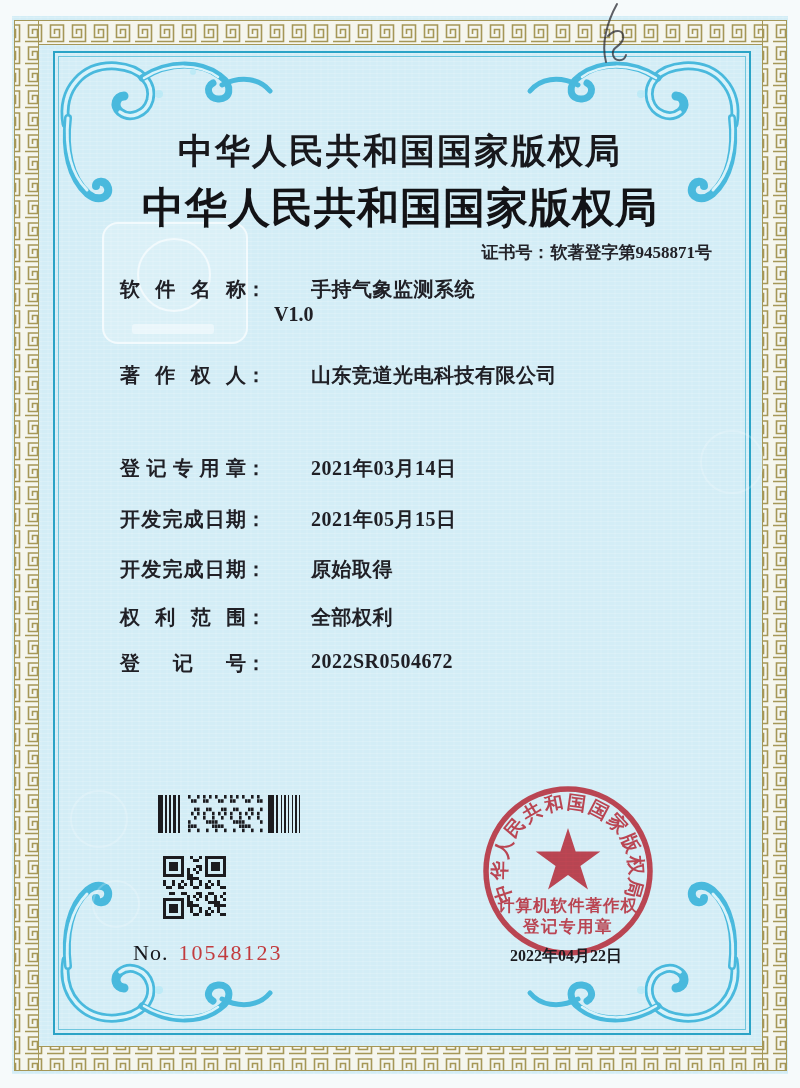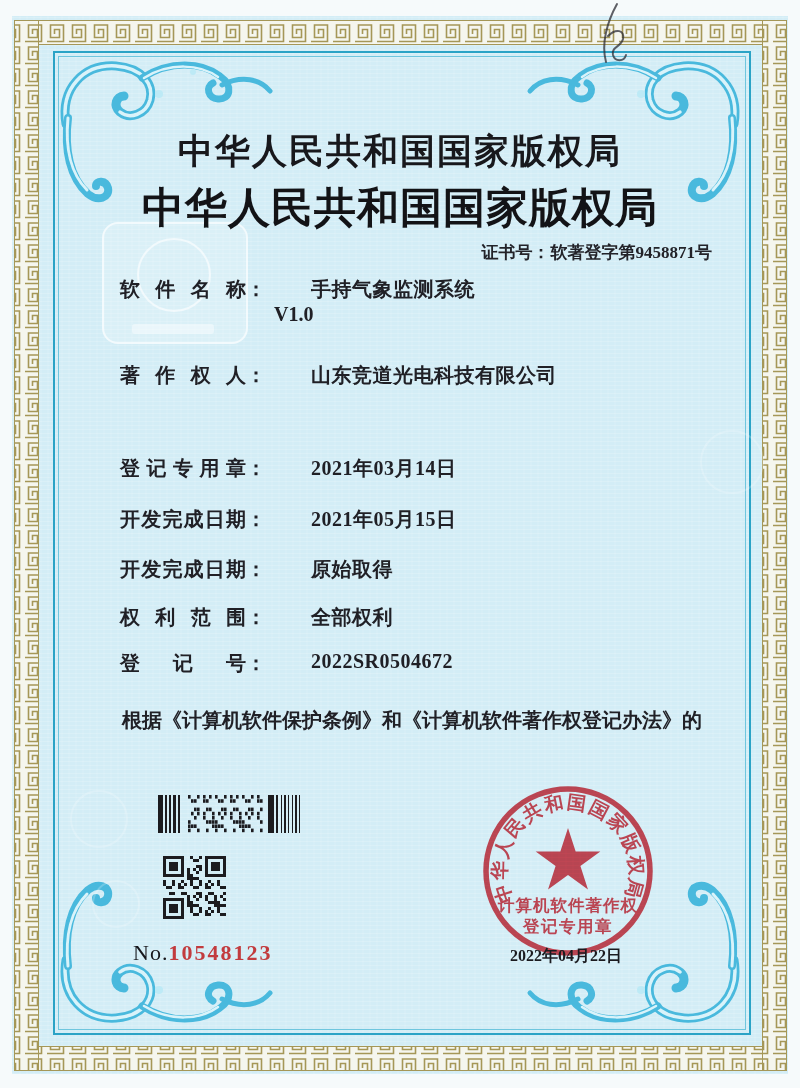--- a/index.html
+++ b/index.html
@@ -181,7 +181,6 @@
 </div>
 
 <div class="body-par">
-  <div class="l1">根据《计算机软件保护条例》和《计算机软件著作权登记办法》的</div>
 </div>
 
 <svg class="codes" style="left:158px;top:795px" width="160" height="40">

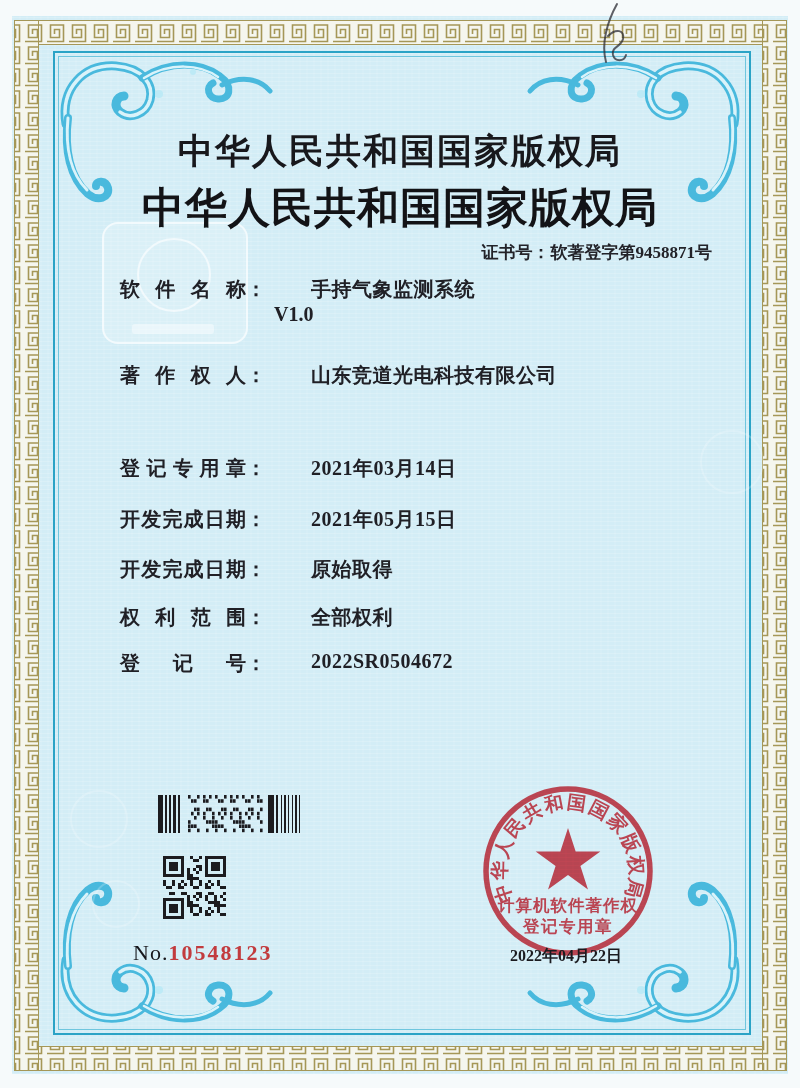--- a/index.html
+++ b/index.html
@@ -47,7 +47,7 @@
     font-weight:bold;color:#202026;line-height:47px;}
   .body-par .l1{text-indent:34px;}
   .serial{position:absolute;left:133px;top:940px;font-size:22px;color:#17171c;letter-spacing:1px;}
-  .serial .num{color:var(--serial_red,#c23b3e);font-weight:700;letter-spacing:2px;}
+  .serial .num{color:var(--serial_red,#c23b3e);font-weight:400;letter-spacing:2px;margin-left:10px;}
   .issue-date{position:absolute;left:476px;top:946px;width:180px;text-align:center;
     font-size:16px;font-weight:bold;color:#1b1b20;}
   .wm-emblem{

